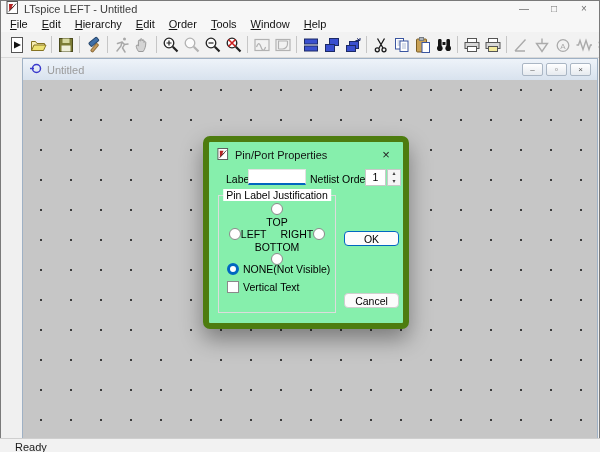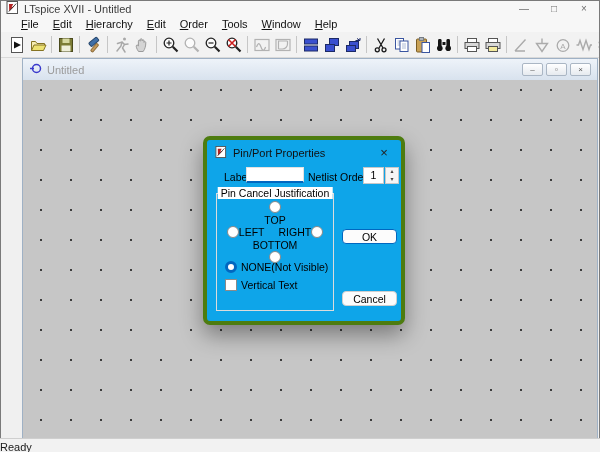--- a/index.html
+++ b/index.html
@@ -88,7 +88,7 @@
         <path d="M3 3h4.2l-1.6 3.2 3.2-1.4-5.6 5.4z" fill="#b52222"></path>
         <path d="M2.8 10.6L10.2 2.6" stroke="#333" stroke-width="0.9" fill="none"></path>
       </svg></span>
-  <span class="app-title">LTspice XVII - Untitled</span>
+  <span class="app-title">LTspice LEFT - Untitled</span>
   <div class="win-controls">
     <span class="wc">—</span>
     <span class="wc">□</span>

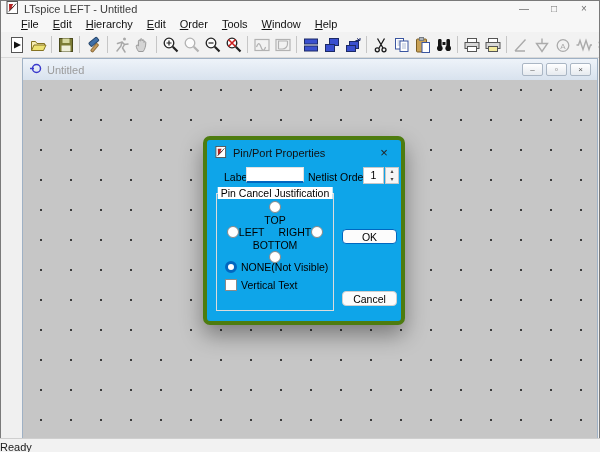--- a/index.html
+++ b/index.html
@@ -17,7 +17,7 @@
   .wc{width:30px;text-align:center;font-size:10px;line-height:16px;color:#6e6e6e;cursor:default;}
   
   .menubar{position:absolute;top:17px;left:1px;right:1px;height:15px;background:#f7f7f7;
-    display:flex;align-items:center;padding-left:13px;}
+    display:flex;align-items:center;padding-left:2px;}
   .mi{padding:0 7px;font-size:11px;line-height:15px;color:#111;}
   .mi::first-letter{text-decoration:underline;}
   

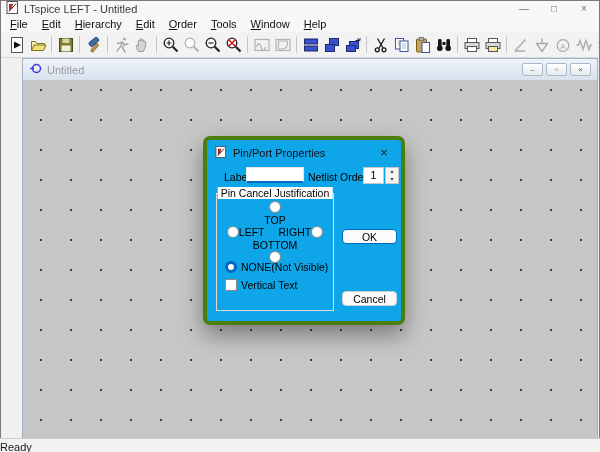--- a/index.html
+++ b/index.html
@@ -46,8 +46,8 @@
     border-top:1px solid #cfcfcf;font-size:11px;color:#1a1a1a;padding-left:0;
     line-height:16px;overflow:hidden;}
   
-  .dialog{position:absolute;left:203px;top:136px;width:194px;height:181px;background:#0ea5e9;
-    border:4px solid #4d7c0f;border-radius:7px;box-shadow:0 10px 22px rgba(0,0,0,.38);
+  .dialog{position:absolute;left:203px;top:136px;width:194px;height:181px;background:#86efac;
+    border:6px solid #4d7c0f;border-radius:7px;box-shadow:0 10px 22px rgba(0,0,0,.38);
     font-size:10.5px;color:#000;}
   .dlg-titlebar{height:21px;display:flex;align-items:center;gap:6px;padding:2px 8px 0 8px;}
   .dlg-title{font-size:11px;color:#111;}

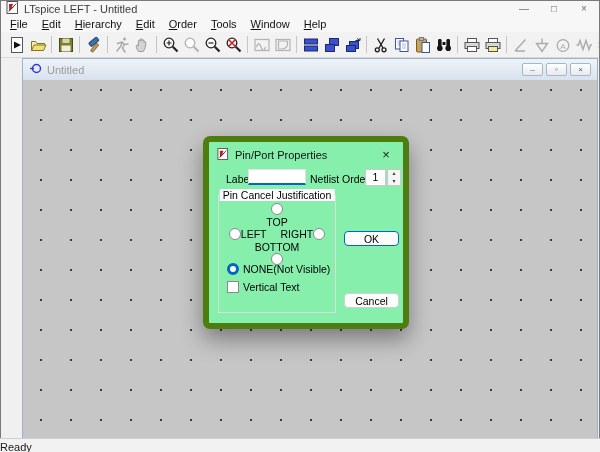--- a/index.html
+++ b/index.html
@@ -327,7 +327,7 @@
   </div>
 
   <div class="group">
-    <span class="group-title">Pin Cancel Justification</span>
+    <span class="group-title">Pin Label Justification</span>
 
     <div class="grow center" style="top:7px;">
       <span class="radio"></span>

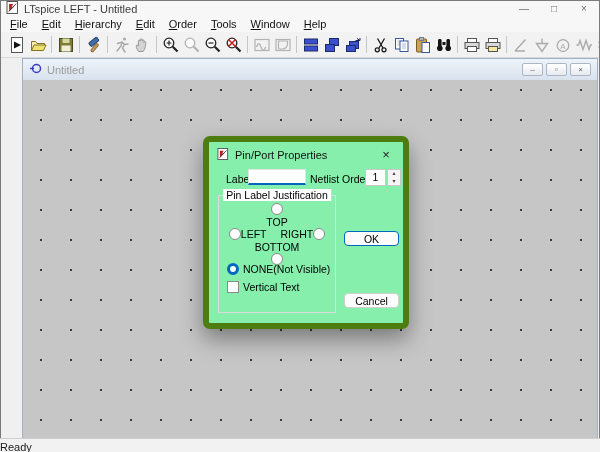--- a/index.html
+++ b/index.html
@@ -43,7 +43,7 @@
     background-size:30px 30px;background-position:3px 25px;}
   
   .statusbar{position:absolute;left:0;right:0;bottom:0;height:13px;background:#f2f2f2;
-    border-top:1px solid #cfcfcf;font-size:11px;color:#1a1a1a;padding-left:0;
+    border-top:1px solid #cfcfcf;font-size:11px;color:#1a1a1a;padding-left:15px;
     line-height:16px;overflow:hidden;}
   
   .dialog{position:absolute;left:203px;top:136px;width:194px;height:181px;background:#86efac;

